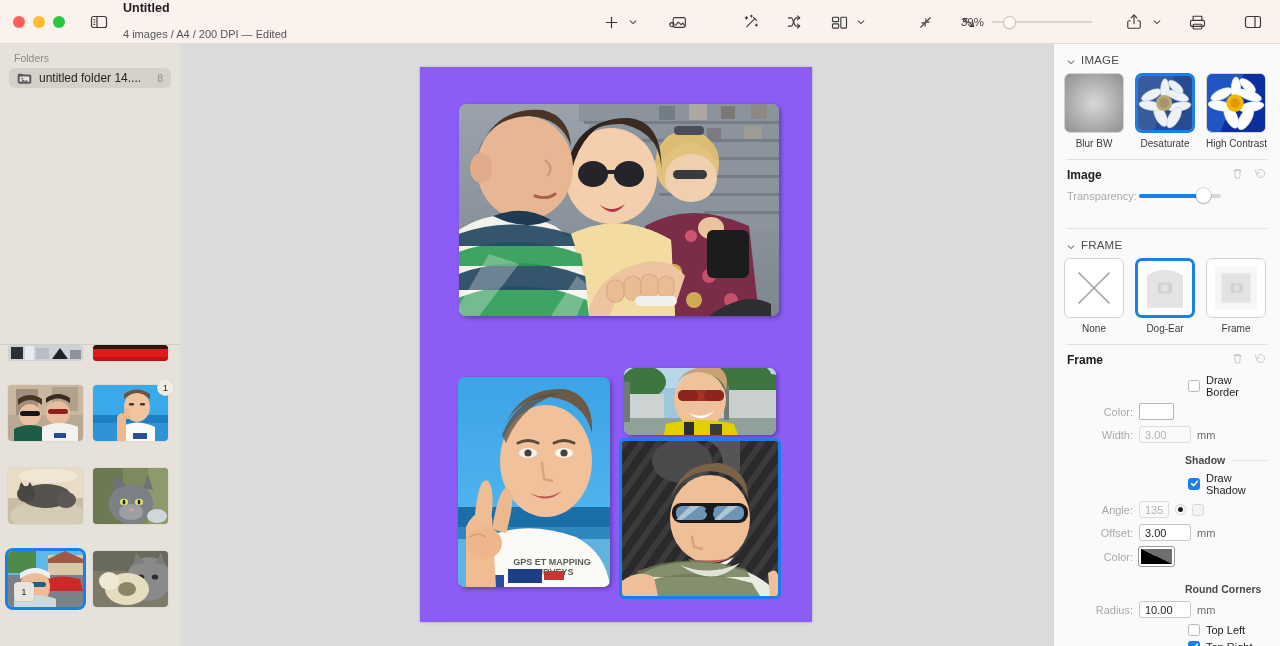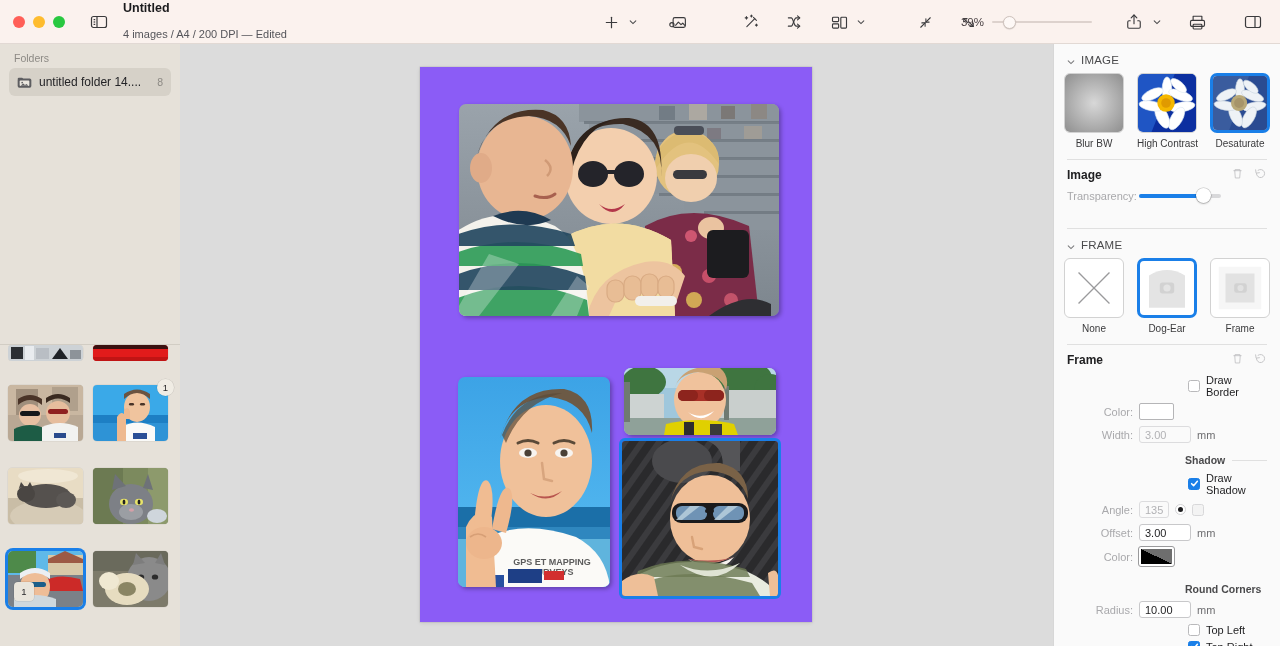--- a/index.html
+++ b/index.html
@@ -49,7 +49,7 @@
   }
   .folders-label { padding:8px 0 4px 14px; font-size:10.5px; color:#8d8a85; }
   .folder-row {
-    margin:0 9px; height:28px; border-radius:6px; background:#d6d1c8;
+    margin:0 9px; height:20px; border-radius:6px; background:#d6d1c8;
     display:flex; align-items:center; padding:0 8px; gap:7px;
   }
   .folder-name { flex:1; font-size:12px; color:#232326; white-space:nowrap; overflow:hidden; }

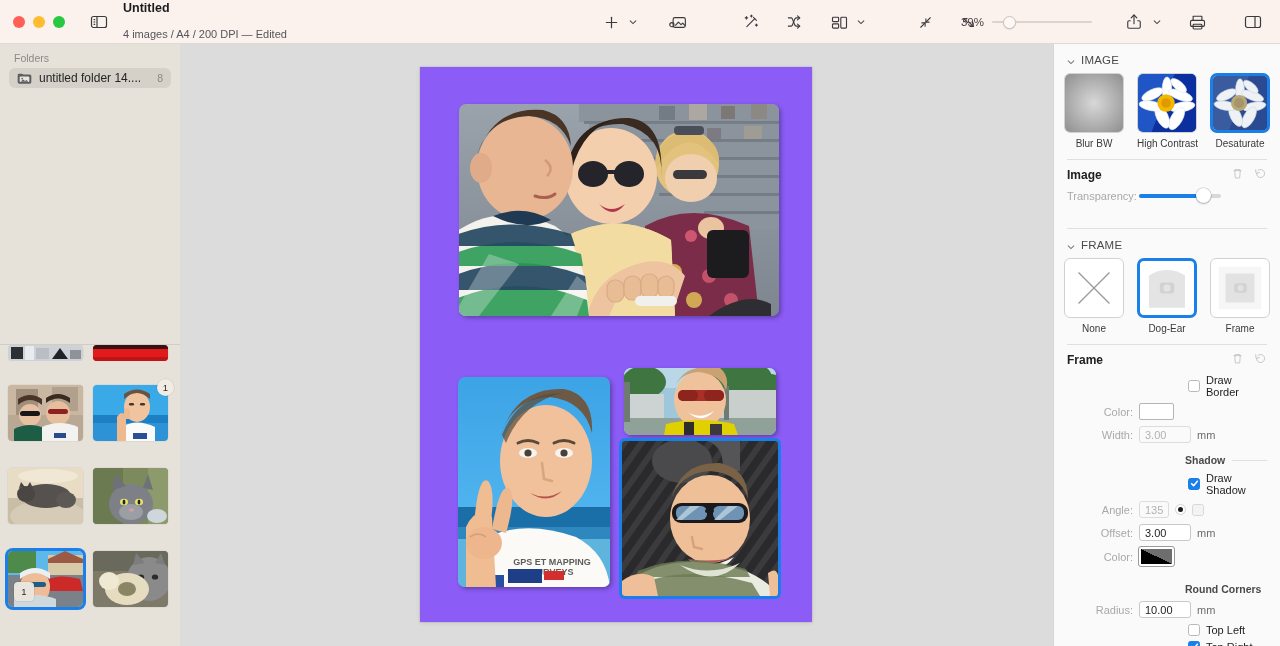--- a/index.html
+++ b/index.html
@@ -100,7 +100,7 @@
   .sec-title { font-size:11.5px; color:#4a4a4c; letter-spacing:.2px; }
   .disclosure { width:8px; height:8px; color:#7a7a7c; }
 
-  .preset-row { display:flex; justify-content:space-between; gap:11px; padding:0 10px; }
+  .preset-row { display:flex; justify-content:flex-start; gap:11px; padding:0 10px; }
   .preset { width:60px; }
   .preset-box {
     width:60px; height:60px; border-radius:6px; overflow:hidden; position:relative;

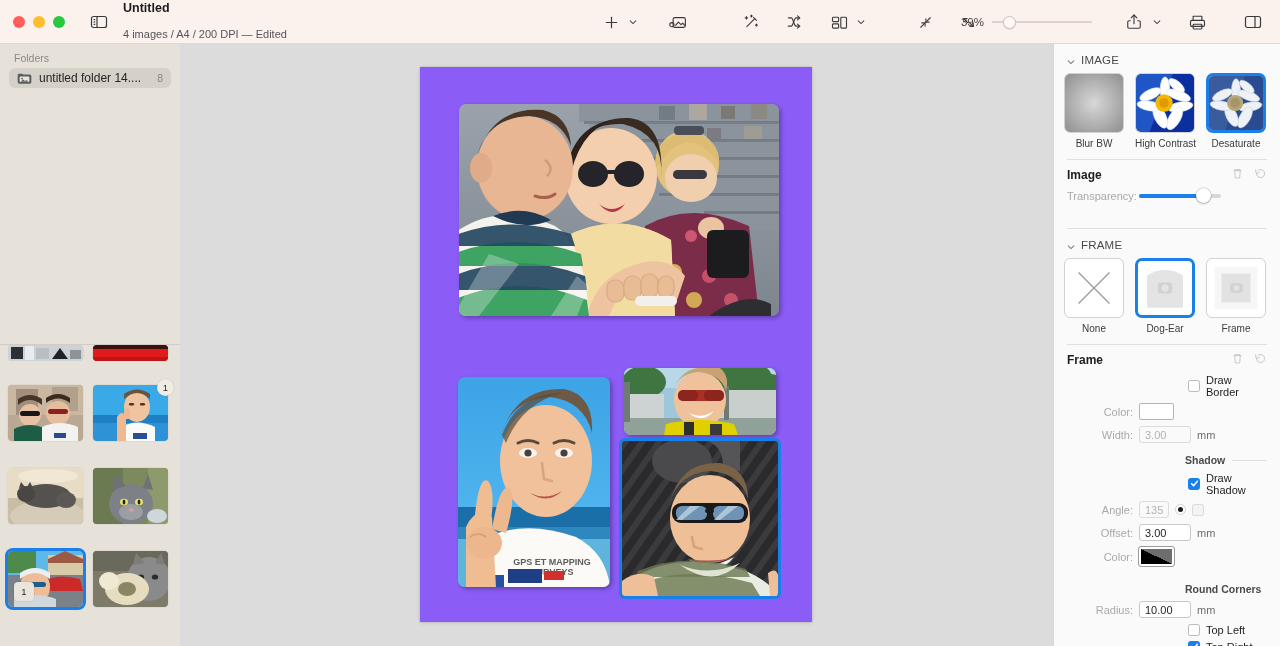--- a/index.html
+++ b/index.html
@@ -677,6 +677,27 @@
         </div>
         <div class="preset-cap">Blur BW</div>
       </div>
+      <div class="preset sel">
+        <div class="preset-box">
+          <svg width="100%" height="100%" viewBox="0 0 60 60" preserveAspectRatio="none">
+            <rect width="60" height="60" fill="#3a5c9e"></rect>
+            <path d="M40 0 L60 0 L60 60 L18 60 Z" fill="#2a4b92"></path>
+            <g fill="#eef2f6" stroke="#c9d4de" stroke-width="0.6">
+              <ellipse cx="30" cy="16" rx="5" ry="13"></ellipse>
+                <ellipse cx="44" cy="22" rx="13" ry="5" transform="rotate(20 44 22)"></ellipse>
+              <ellipse cx="46" cy="34" rx="13" ry="5" transform="rotate(-10 46 34)"></ellipse>
+              <ellipse cx="40" cy="46" rx="6" ry="13" transform="rotate(30 40 46)"></ellipse>
+              <ellipse cx="25" cy="44" rx="6" ry="13" transform="rotate(-25 25 44)"></ellipse>
+              <ellipse cx="14" cy="33" rx="13" ry="5" transform="rotate(10 14 33)"></ellipse>
+              <ellipse cx="15" cy="21" rx="12" ry="5" transform="rotate(-25 15 21)"></ellipse>
+              <ellipse cx="42" cy="12" rx="10" ry="4.5" transform="rotate(40 42 12)"></ellipse>
+            </g>
+            <circle cx="29" cy="30" r="9" fill="#b8a878"></circle>
+            <circle cx="29" cy="30" r="5.5" fill="#a6946a"></circle>
+          </svg>
+        </div>
+        <div class="preset-cap">Desaturate</div>
+      </div>
       <div class="preset">
         <div class="preset-box">
           <svg width="100%" height="100%" viewBox="0 0 60 60" preserveAspectRatio="none">
@@ -698,27 +719,6 @@
         </div>
         <div class="preset-cap">High Contrast</div>
       </div>
-      <div class="preset sel">
-        <div class="preset-box">
-          <svg width="100%" height="100%" viewBox="0 0 60 60" preserveAspectRatio="none">
-            <rect width="60" height="60" fill="#3a5c9e"></rect>
-            <path d="M40 0 L60 0 L60 60 L18 60 Z" fill="#2a4b92"></path>
-            <g fill="#eef2f6" stroke="#c9d4de" stroke-width="0.6">
-              <ellipse cx="30" cy="16" rx="5" ry="13"></ellipse>
-                <ellipse cx="44" cy="22" rx="13" ry="5" transform="rotate(20 44 22)"></ellipse>
-              <ellipse cx="46" cy="34" rx="13" ry="5" transform="rotate(-10 46 34)"></ellipse>
-              <ellipse cx="40" cy="46" rx="6" ry="13" transform="rotate(30 40 46)"></ellipse>
-              <ellipse cx="25" cy="44" rx="6" ry="13" transform="rotate(-25 25 44)"></ellipse>
-              <ellipse cx="14" cy="33" rx="13" ry="5" transform="rotate(10 14 33)"></ellipse>
-              <ellipse cx="15" cy="21" rx="12" ry="5" transform="rotate(-25 15 21)"></ellipse>
-              <ellipse cx="42" cy="12" rx="10" ry="4.5" transform="rotate(40 42 12)"></ellipse>
-            </g>
-            <circle cx="29" cy="30" r="9" fill="#b8a878"></circle>
-            <circle cx="29" cy="30" r="5.5" fill="#a6946a"></circle>
-          </svg>
-        </div>
-        <div class="preset-cap">Desaturate</div>
-      </div>
     </div>
 
     <div class="divider"></div>

